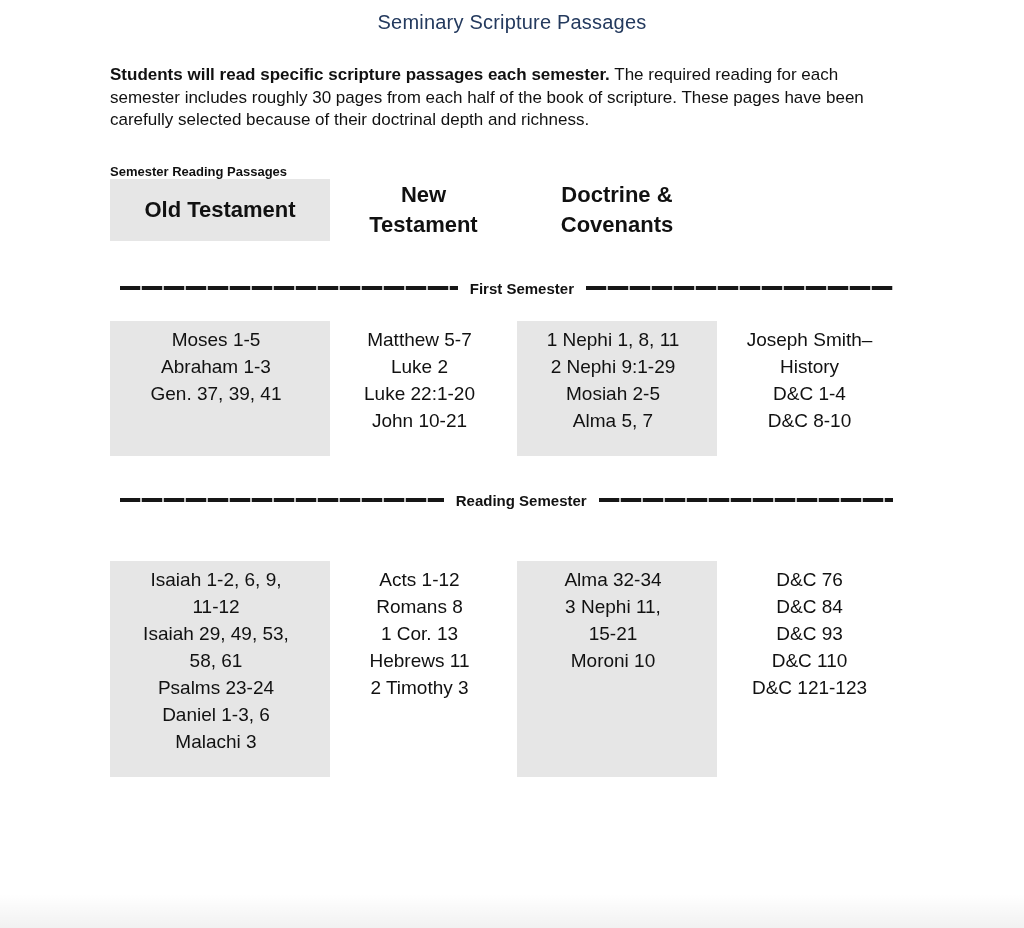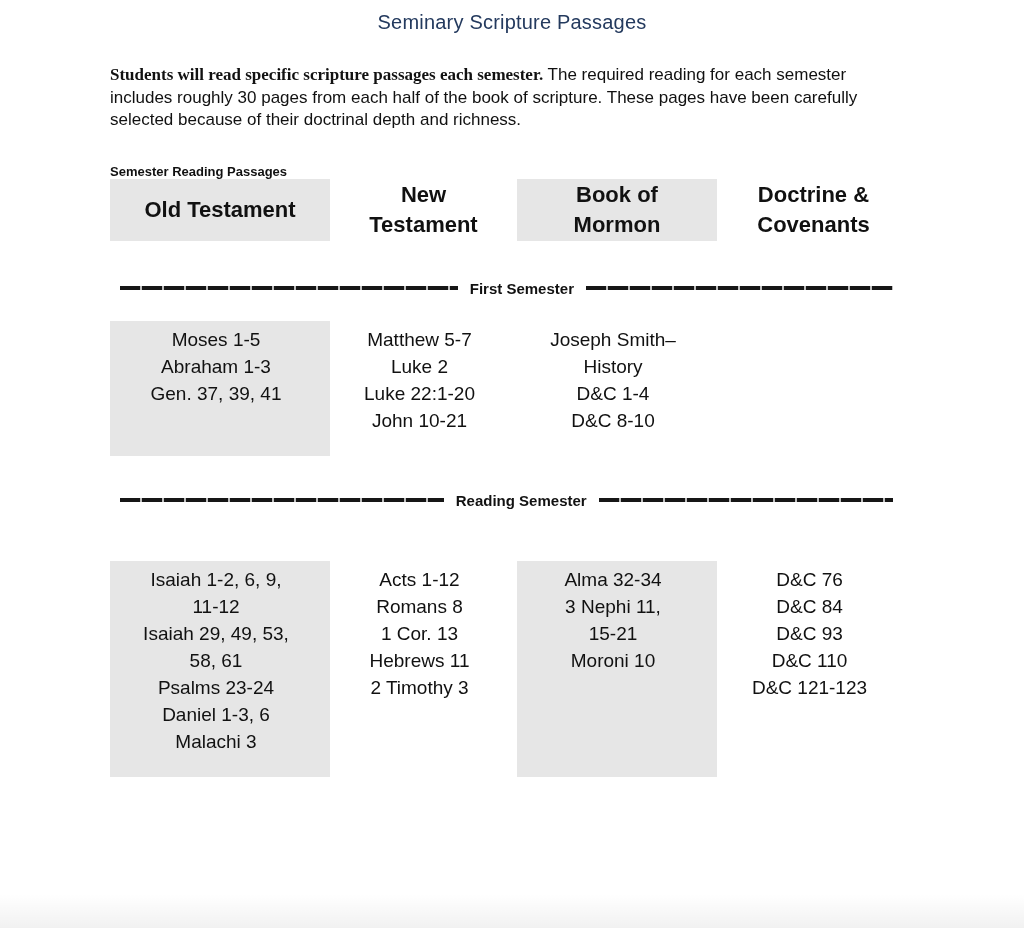--- a/index.html
+++ b/index.html
@@ -26,7 +26,7 @@
     width: 792px;
     font-size: 17px; line-height: 22.5px;
   }
-  .intro b { font-weight: 700; font-family: Liberation Serif, serif; }
+  .intro b { font-weight: 700; }
 
   .section-heading {
     margin: 32px 0 0 110px;

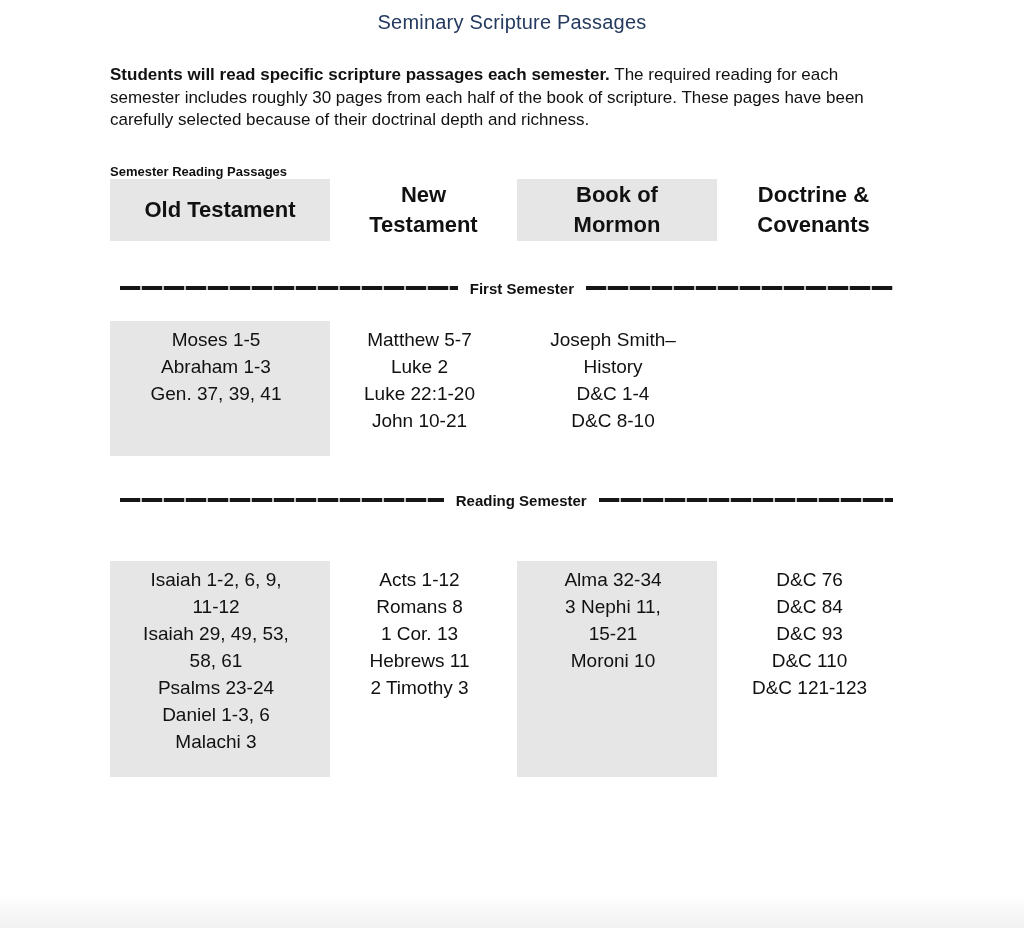--- a/index.html
+++ b/index.html
@@ -102,8 +102,6 @@
     <div class="hdr shaded">Old Testament</div>
     <div class="hdr">New
 Testament</div>
-    <div class="hdr shaded">Book of
-Mormon</div>
     <div class="hdr">Doctrine &amp;
 Covenants</div>
   </div>

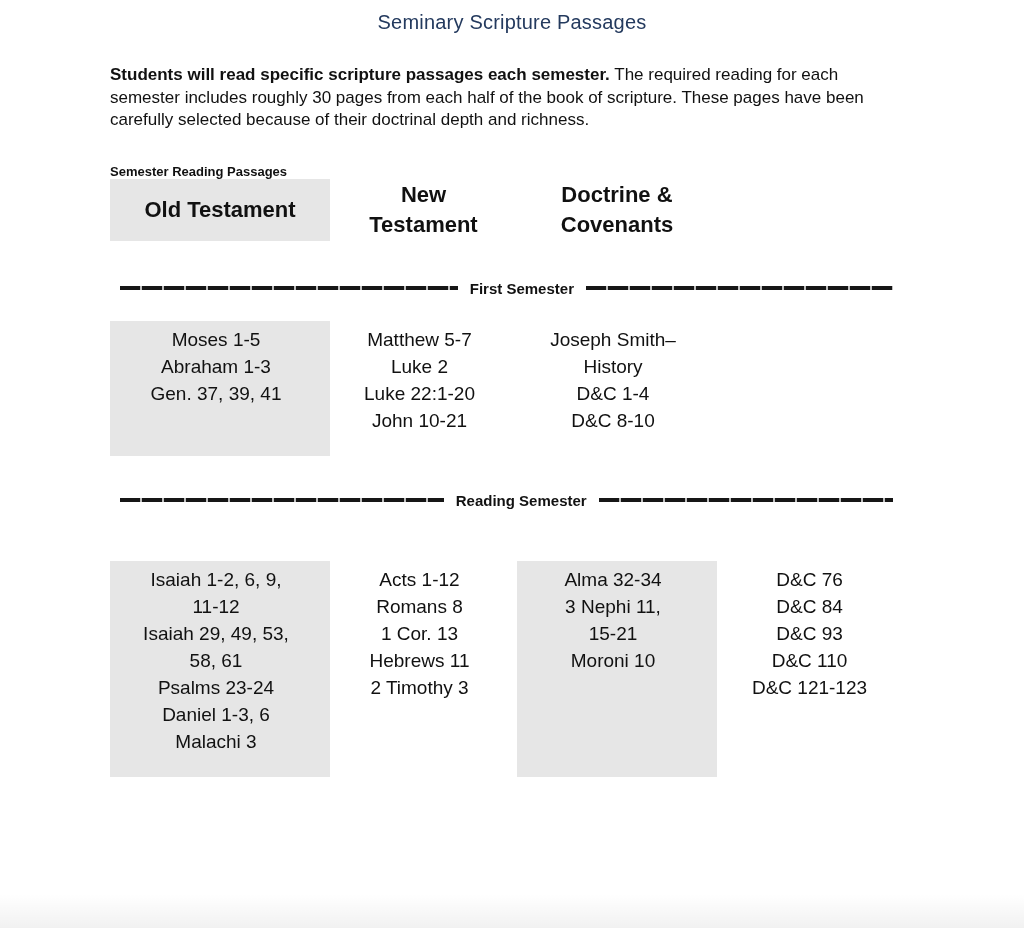--- a/index.html
+++ b/index.html
@@ -120,6 +120,10 @@
 Luke 2
 Luke 22:1-20
 John 10-21</div>
+    <div class="cell shaded">1 Nephi 1, 8, 11
+2 Nephi 9:1-29
+Mosiah 2-5
+Alma 5, 7</div>
     <div class="cell">Joseph Smith–
 History
 D&amp;C 1-4

